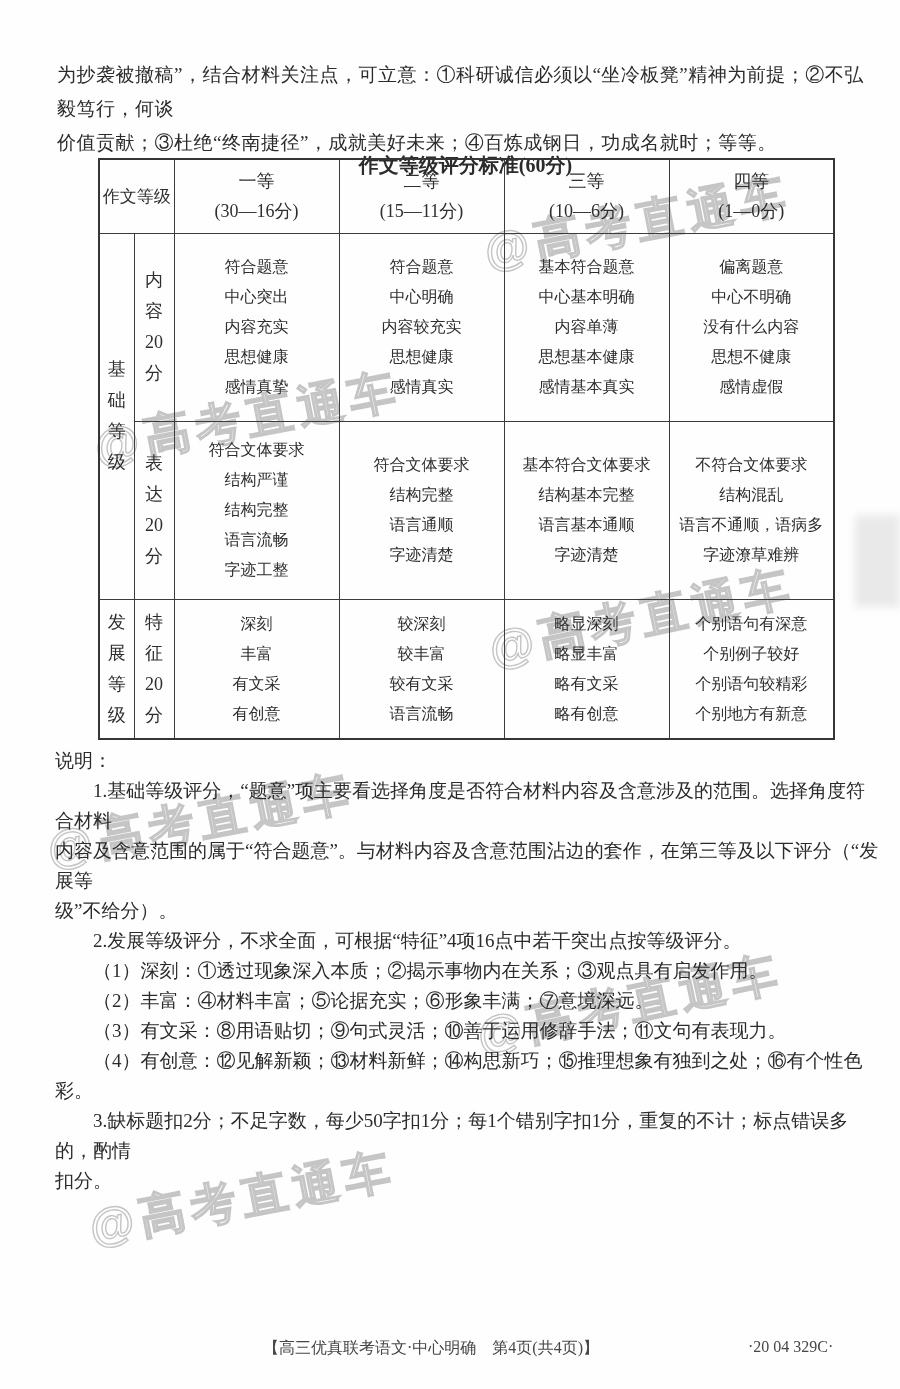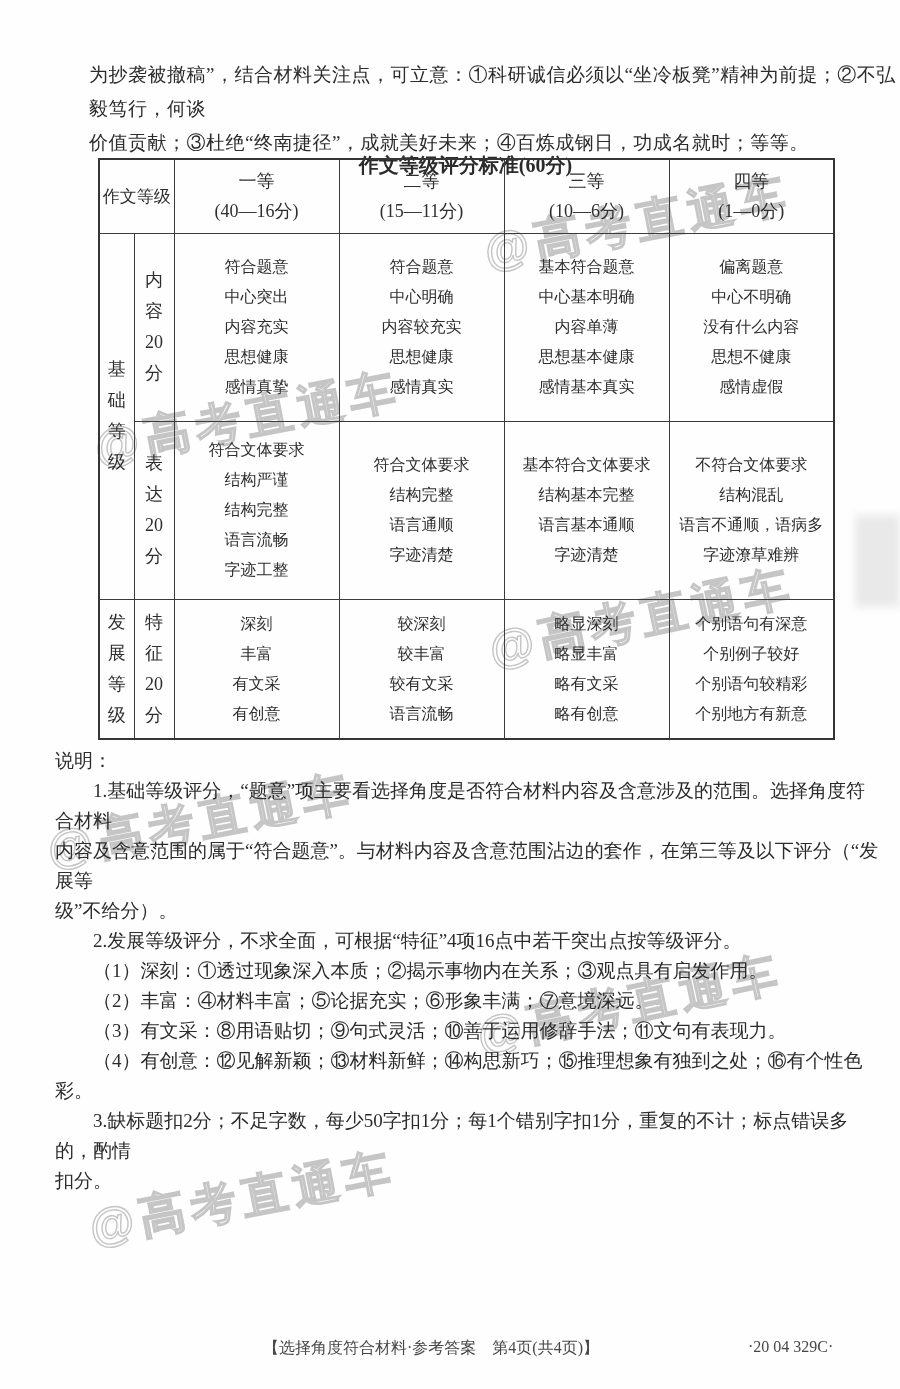--- a/index.html
+++ b/index.html
@@ -40,7 +40,6 @@
     font-size: 19px; line-height: 34px;
     white-space: pre-line;
     letter-spacing: 0.5px;
-    margin-left: 32px;
   }
   
   .title {

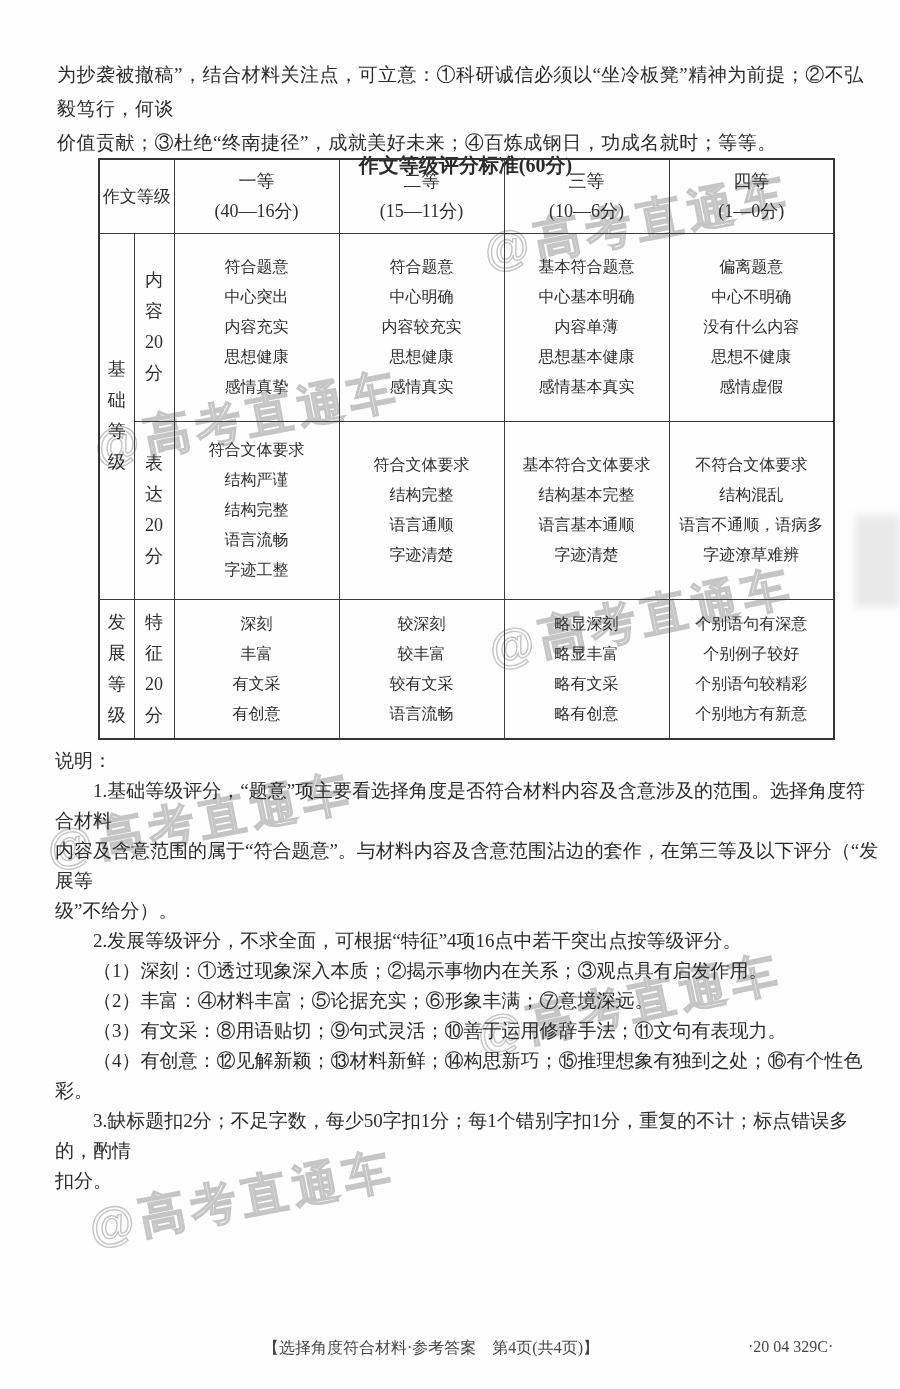--- a/index.html
+++ b/index.html
@@ -126,7 +126,7 @@
       <tr style="height:74px">
         <td colspan="2" class="corner">作文等级</td>
         <td class="ghead">一等
-(40—16分)</td>
+(30—16分)</td>
         <td class="ghead">二等
 (15—11分)</td>
         <td class="ghead thickL">三等

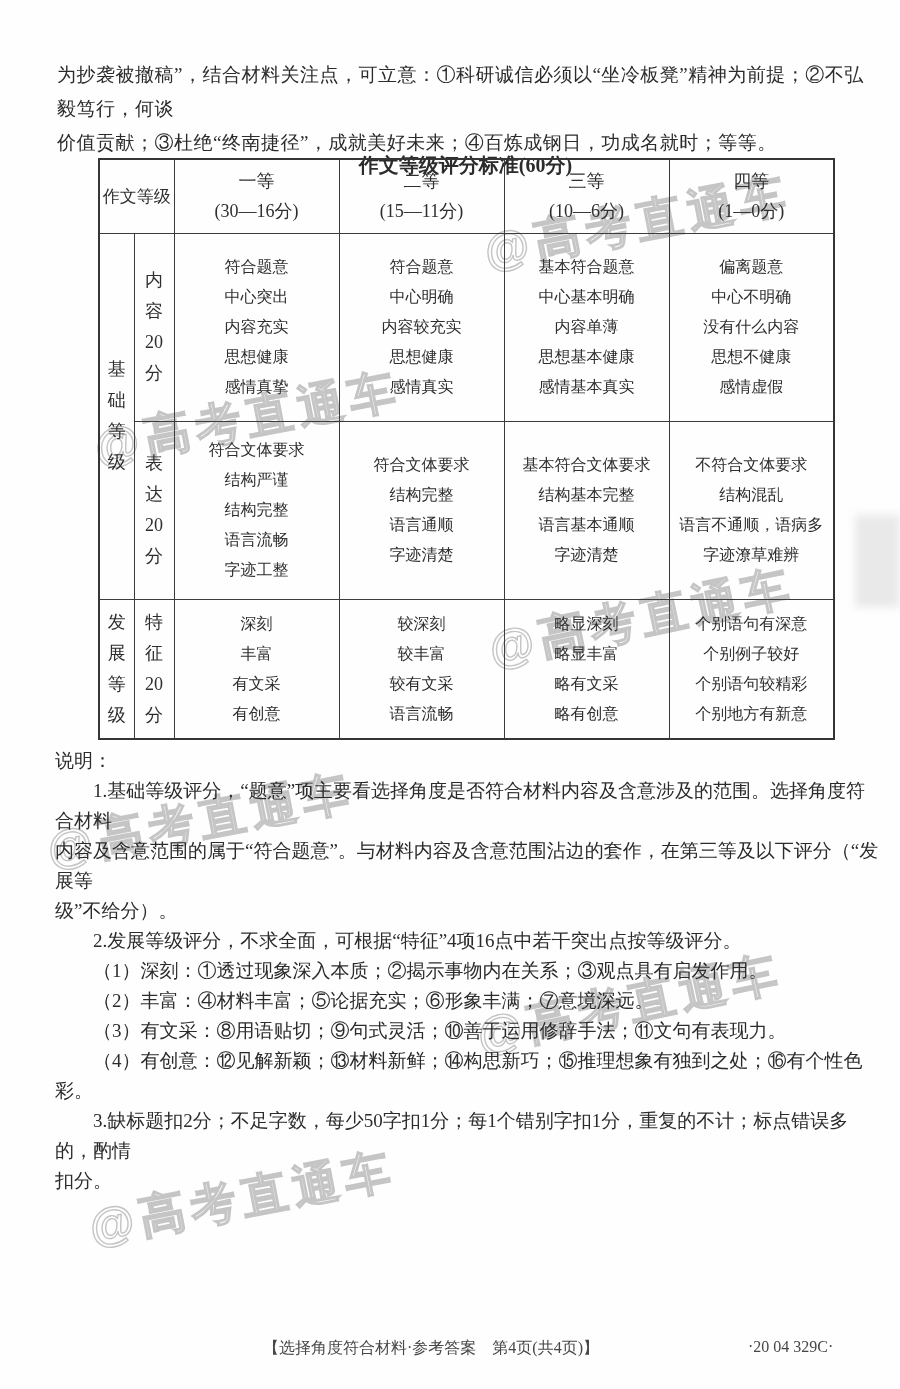--- a/index.html
+++ b/index.html
@@ -231,7 +231,7 @@
   </div>
 
   <div class="footer">
-    <span class="f-left">【选择角度符合材料·参考答案　第4页(共4页)】</span>
+    <span class="f-left">【高三优真联考语文·中心明确　第4页(共4页)】</span>
     <span class="f-right">·20 04 329C·</span>
   </div>
 

